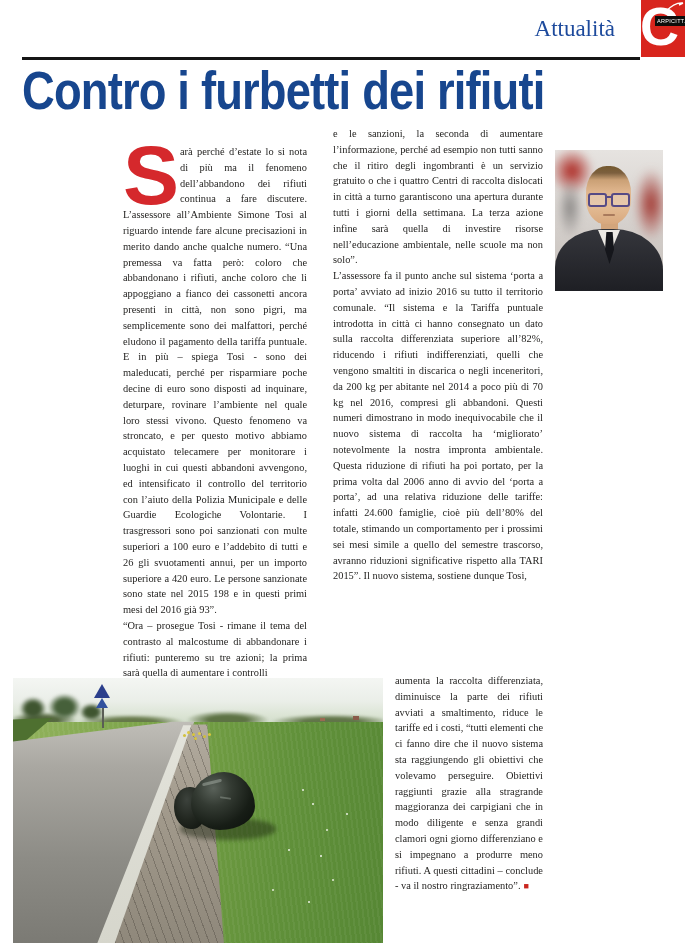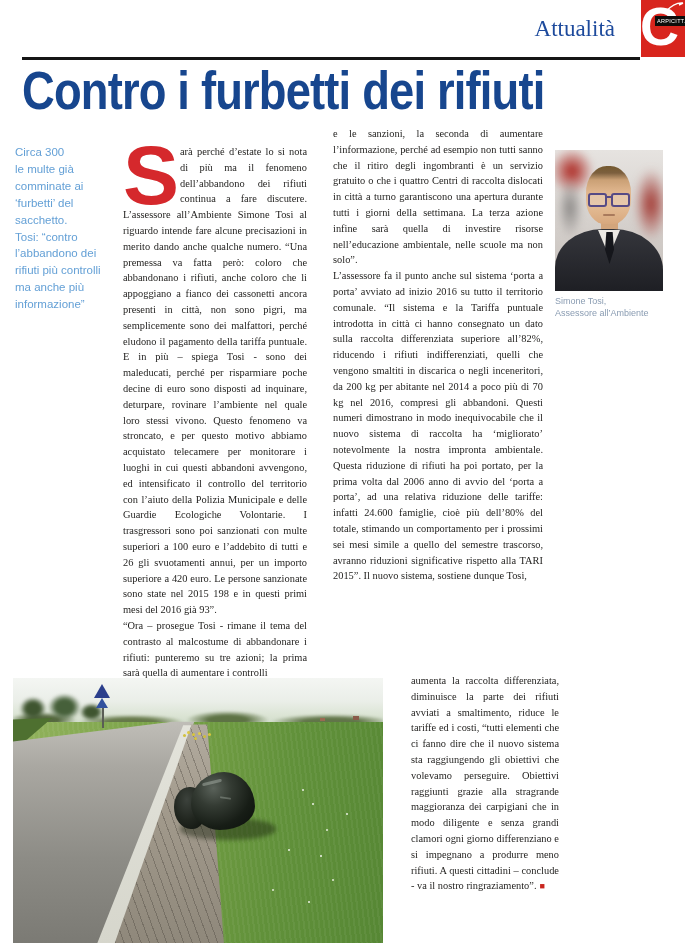--- a/index.html
+++ b/index.html
@@ -145,16 +145,6 @@
 
   <h1 class="headline">Contro i furbetti dei rifiuti</h1>
 
-  <aside class="pull-quote">Circa 300
-le multe già
-comminate ai
-‘furbetti’ del
-sacchetto.
-Tosi: “contro
-l’abbandono dei
-rifiuti più controlli
-ma anche più
-informazione”</aside>
 
   <div class="body-col col1">
     <span class="dropcap">S</span><span class="txt">arà perché d’estate lo si nota di più ma il fenomeno dell’abbandono dei rifiuti continua a fare discutere. L’assessore all’Ambiente Simone Tosi al riguardo intende fare alcune precisazioni in merito dando anche qualche numero. “Una premessa va fatta però: coloro che abbandonano i rifiuti, anche coloro che li appoggiano a fianco dei cassonetti ancora presenti in città, non sono pigri, ma semplicemente sono dei malfattori, perché eludono il pagamento della tariffa puntuale. E in più – spiega Tosi - sono dei maleducati, perché per risparmiare poche decine di euro sono disposti ad inquinare, deturpare, rovinare l’ambiente nel quale loro stessi vivono. Questo fenomeno va stroncato, e per questo motivo abbiamo acquistato telecamere per monitorare i luoghi in cui questi abbandoni avvengono, ed intensificato il controllo del territorio con l’aiuto della Polizia Municipale e delle Guardie Ecologiche Volontarie. I trasgressori sono poi sanzionati con multe superiori a 100 euro e l’addebito di tutti e 26 gli svuotamenti annui, per un importo superiore a 420 euro. Le persone sanzionate sono state nel 2015 198 e in questi primi mesi del 2016 già 93”.

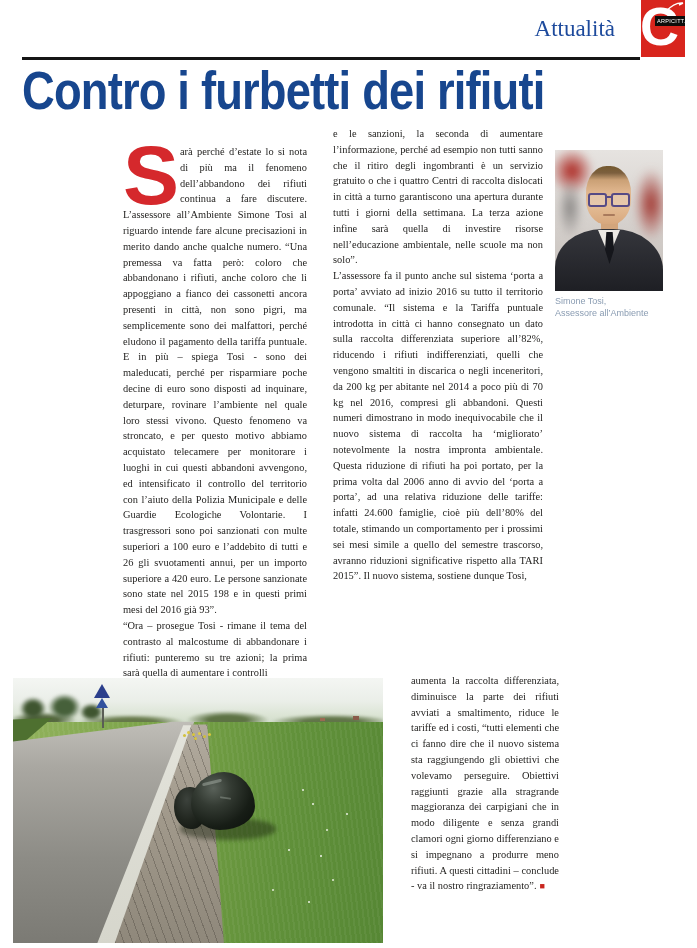--- a/index.html
+++ b/index.html
@@ -170,8 +170,6 @@
     <div class="t-bridge"></div>
     <div class="t-mouth"></div>
   </div>
-  <div class="tosi-caption">Simone Tosi,
-Assessore all’Ambiente</div>
 
   <div class="body-col col2b">
     <span class="txt">aumenta la raccolta differenziata, diminuisce la parte dei rifiuti avviati a smaltimento, riduce le tariffe ed i costi, “tutti elementi che ci fanno dire che il nuovo sistema sta raggiungendo gli obiettivi che volevamo perseguire.  Obiettivi raggiunti grazie alla stragrande maggioranza dei carpigiani che in modo diligente e senza grandi clamori ogni giorno differenziano e si impegnano a produrre meno rifiuti. A questi cittadini – conclude - va il nostro ringraziamento”.</span><span class="endmark">■</span>

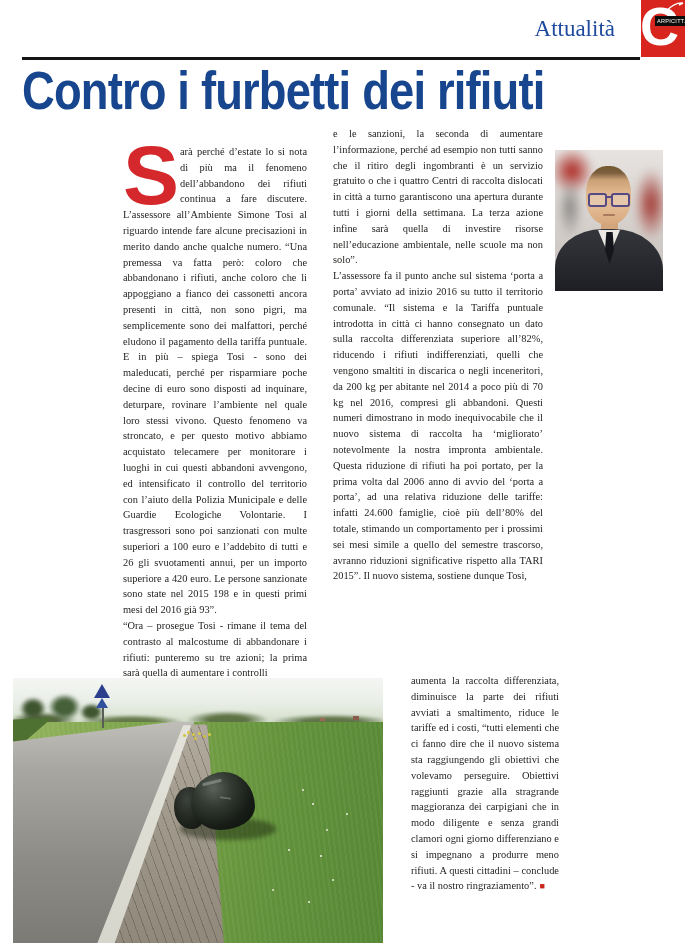--- a/index.html
+++ b/index.html
@@ -32,7 +32,7 @@
   .body-col .txt { white-space:pre-line;font-family:Liberation Serif, serif; }
   .col1 { left:123px; top:144px; width:184px; }
   .col2 { left:333px; top:126px; width:210px; }
-  .col2b { left:395px; top:673px; width:148px;margin-left:16px; }
+  .col2b { left:395px; top:673px; width:148px; }
   .dropcap { float:left; width:52px; height:62px; margin:1px 5px 0 0;
              font-family:"Liberation Sans",sans-serif; font-weight:bold; font-size:84px;
              line-height:60px; color:#d5282c; }

